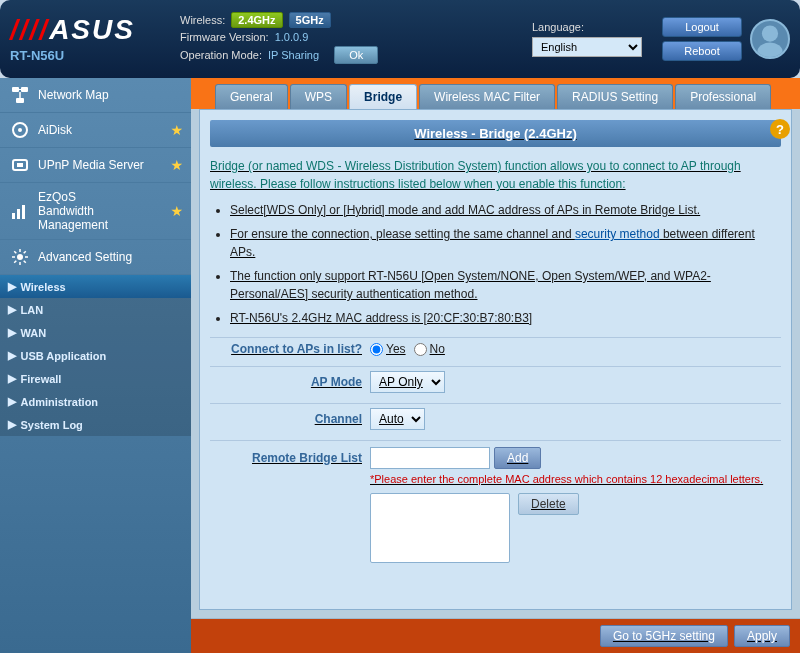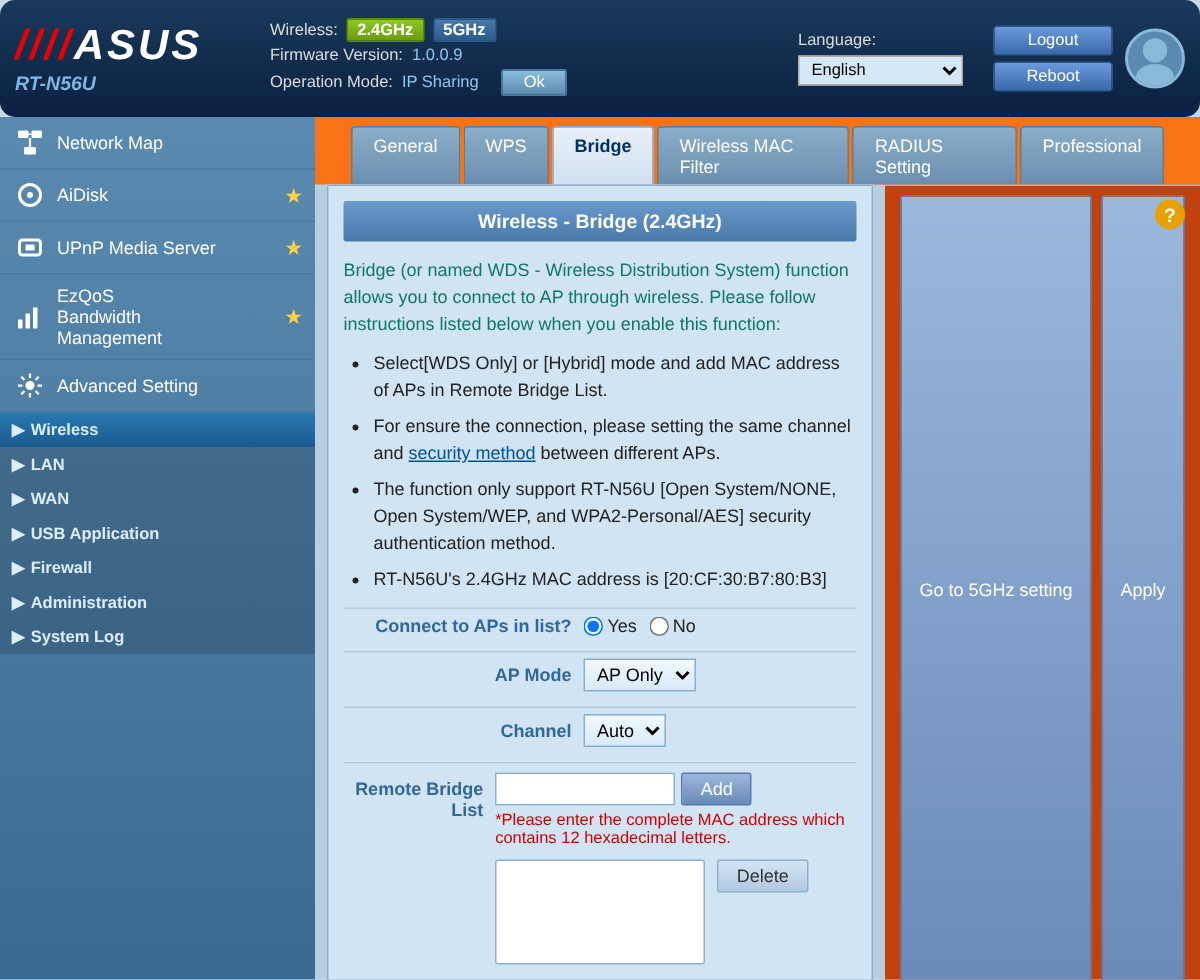--- a/index.html
+++ b/index.html
@@ -35,7 +35,6 @@
       font-size: 13px;
       font-weight: bold;
       margin-top: 4px;
-      font-style: italic;
     }
     #wireless-info {
       flex: 1;

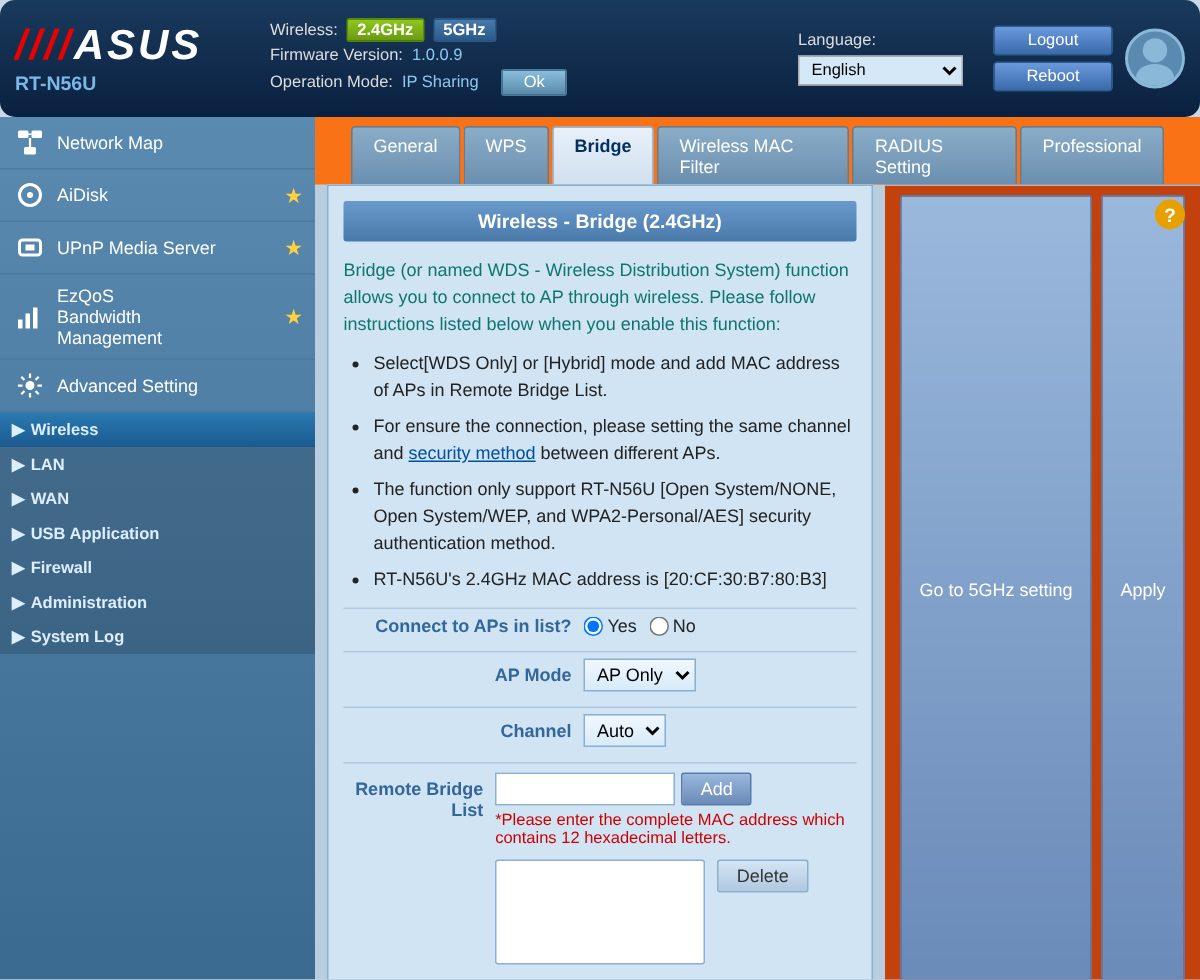--- a/index.html
+++ b/index.html
@@ -120,7 +120,7 @@
 
     
     #sidebar {
-      width: 210px;
+      width: 191px;
       background: linear-gradient(180deg, #5a8ab0 0%, #3a6a90 100%);
       flex-shrink: 0;
     }

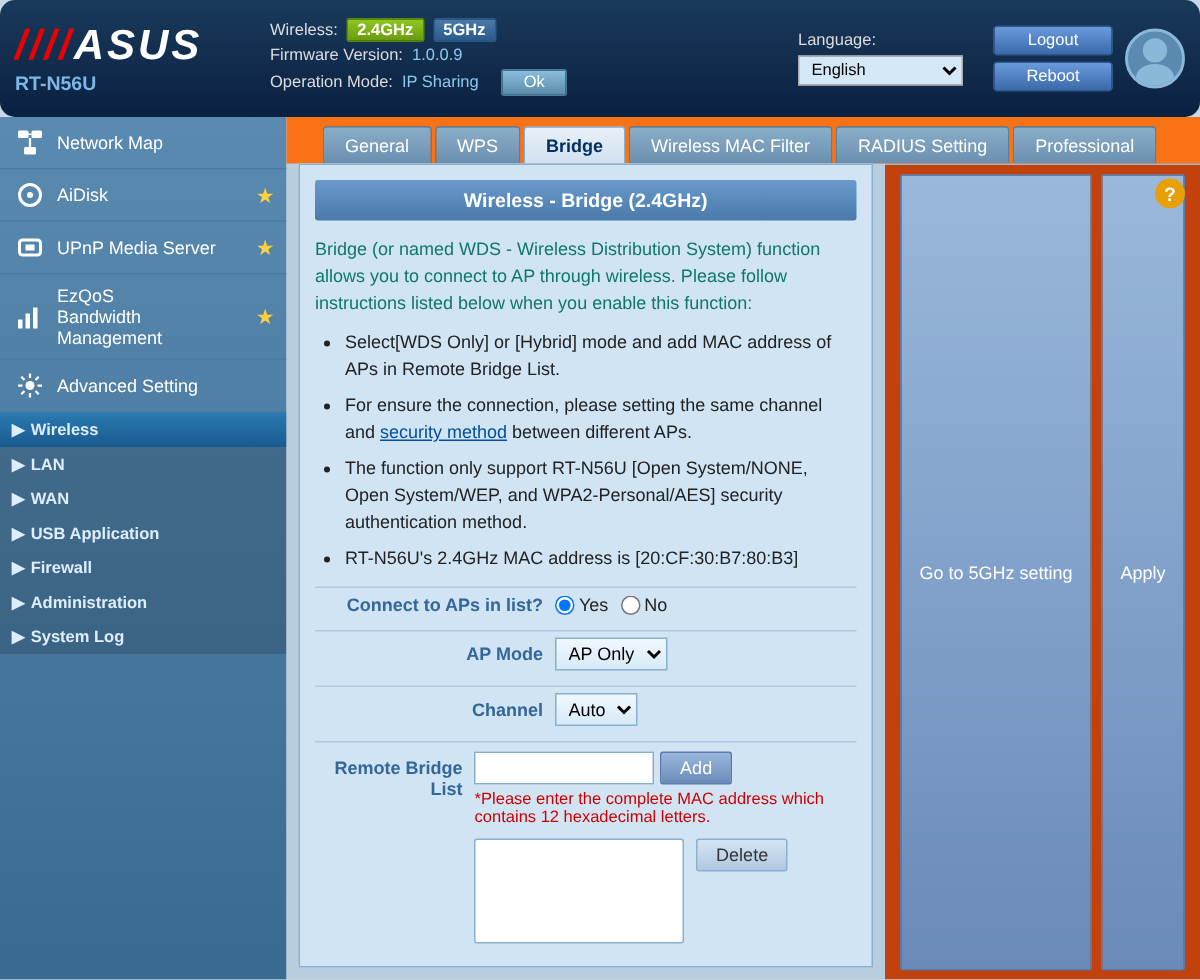--- a/index.html
+++ b/index.html
@@ -344,7 +344,7 @@
       font-size: 13px;
       cursor: pointer;
     }
-    #panel-wrapper { position: relative; flex: 1; display: flex; flex-direction: row; }
+    #panel-wrapper { position: relative; flex: 1; display: flex; flex-direction: column; text-decoration: underline; }
   </style>
 </head>
 <body>

